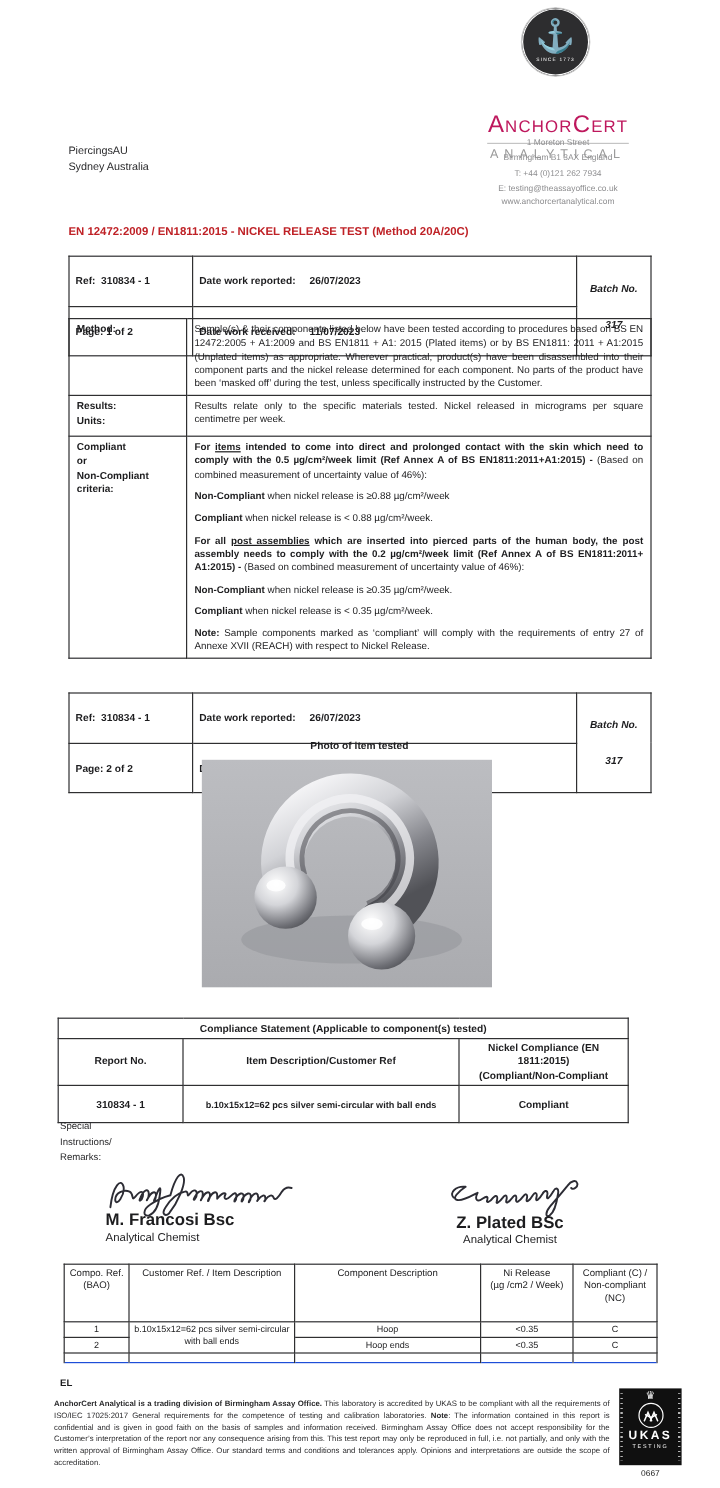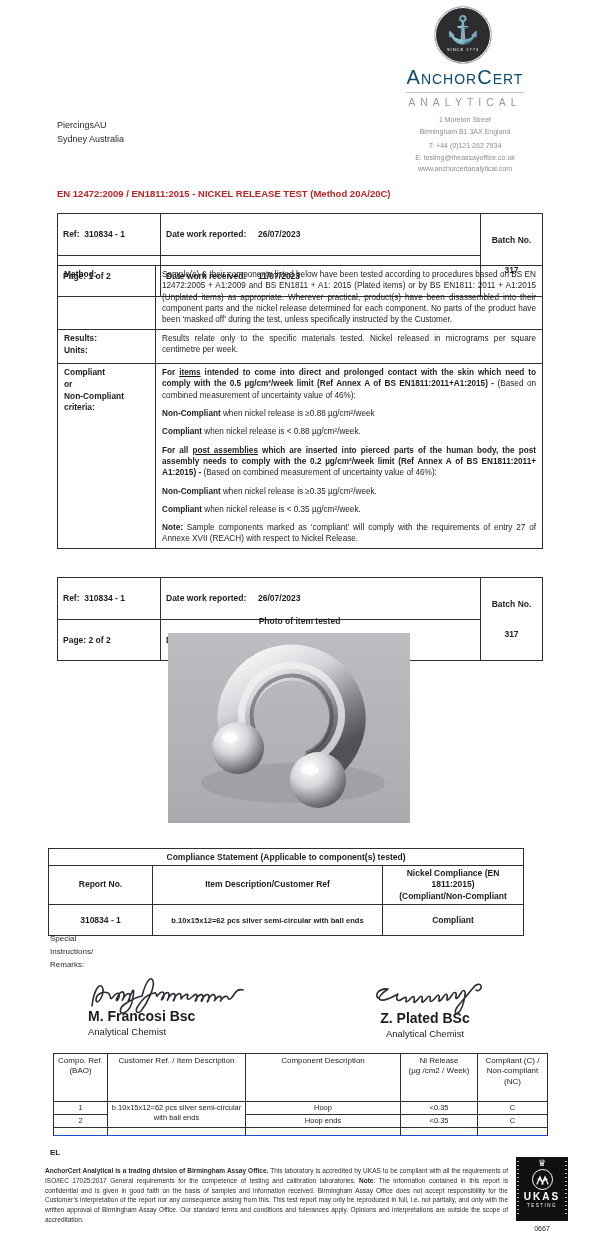--- a/index.html
+++ b/index.html
@@ -14,7 +14,7 @@
   .anchor-glyph { color:#ffffff; font-size:27px; line-height:1; margin-top:-2px; }
   .since { color:#ffffff; font-size:4px; letter-spacing:1px; margin-top:2px; border-top:1px solid rgba(255,255,255,.0); }
   .brand-block { left:345px; top:66px; width:240px; text-align:center; }
-  .brand-name { font-size:20px; font-variant:small-caps; letter-spacing:1px; color:#0c4a6e; }
+  .brand-name { font-size:20px; font-variant:small-caps; letter-spacing:1px; color:#be185d;margin-top:27px; }
   .brand-rule { width:118px; height:1px; background:#c4c4c4; margin:3px auto 3px auto; }
   .brand-sub { font-size:10.5px; letter-spacing:5px; color:#9a9a9a; }
   .contact { left:345px; top:114px; width:240px; text-align:center; color:#8d8d8f; font-size:7px; line-height:1.65; }

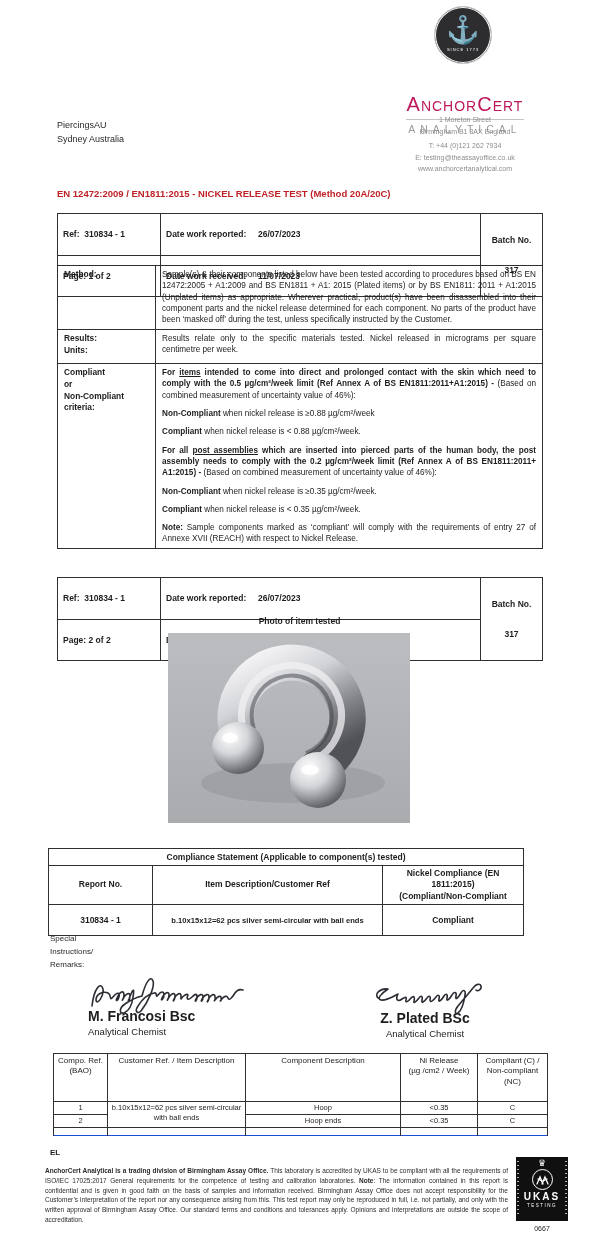--- a/index.html
+++ b/index.html
@@ -32,7 +32,7 @@
   .ref-table { width:485px; font-size:8.5px; font-weight:bold; }
   .ref-table td { padding:1px 5px; height:15px; white-space:pre-wrap; vertical-align:middle; }
   .ref-table .dlabel { display:inline-block; width:92px; }
-  .batch-cell { text-align:center; vertical-align:top; padding-top:2px; }
+  .batch-cell { text-align:center; vertical-align:top; padding-top:2px;font-style:italic; }
   .batch-cell .bno { text-align:center; }
 
   .method-table { width:485px; font-size:8.2px;padding-left:46px; }

